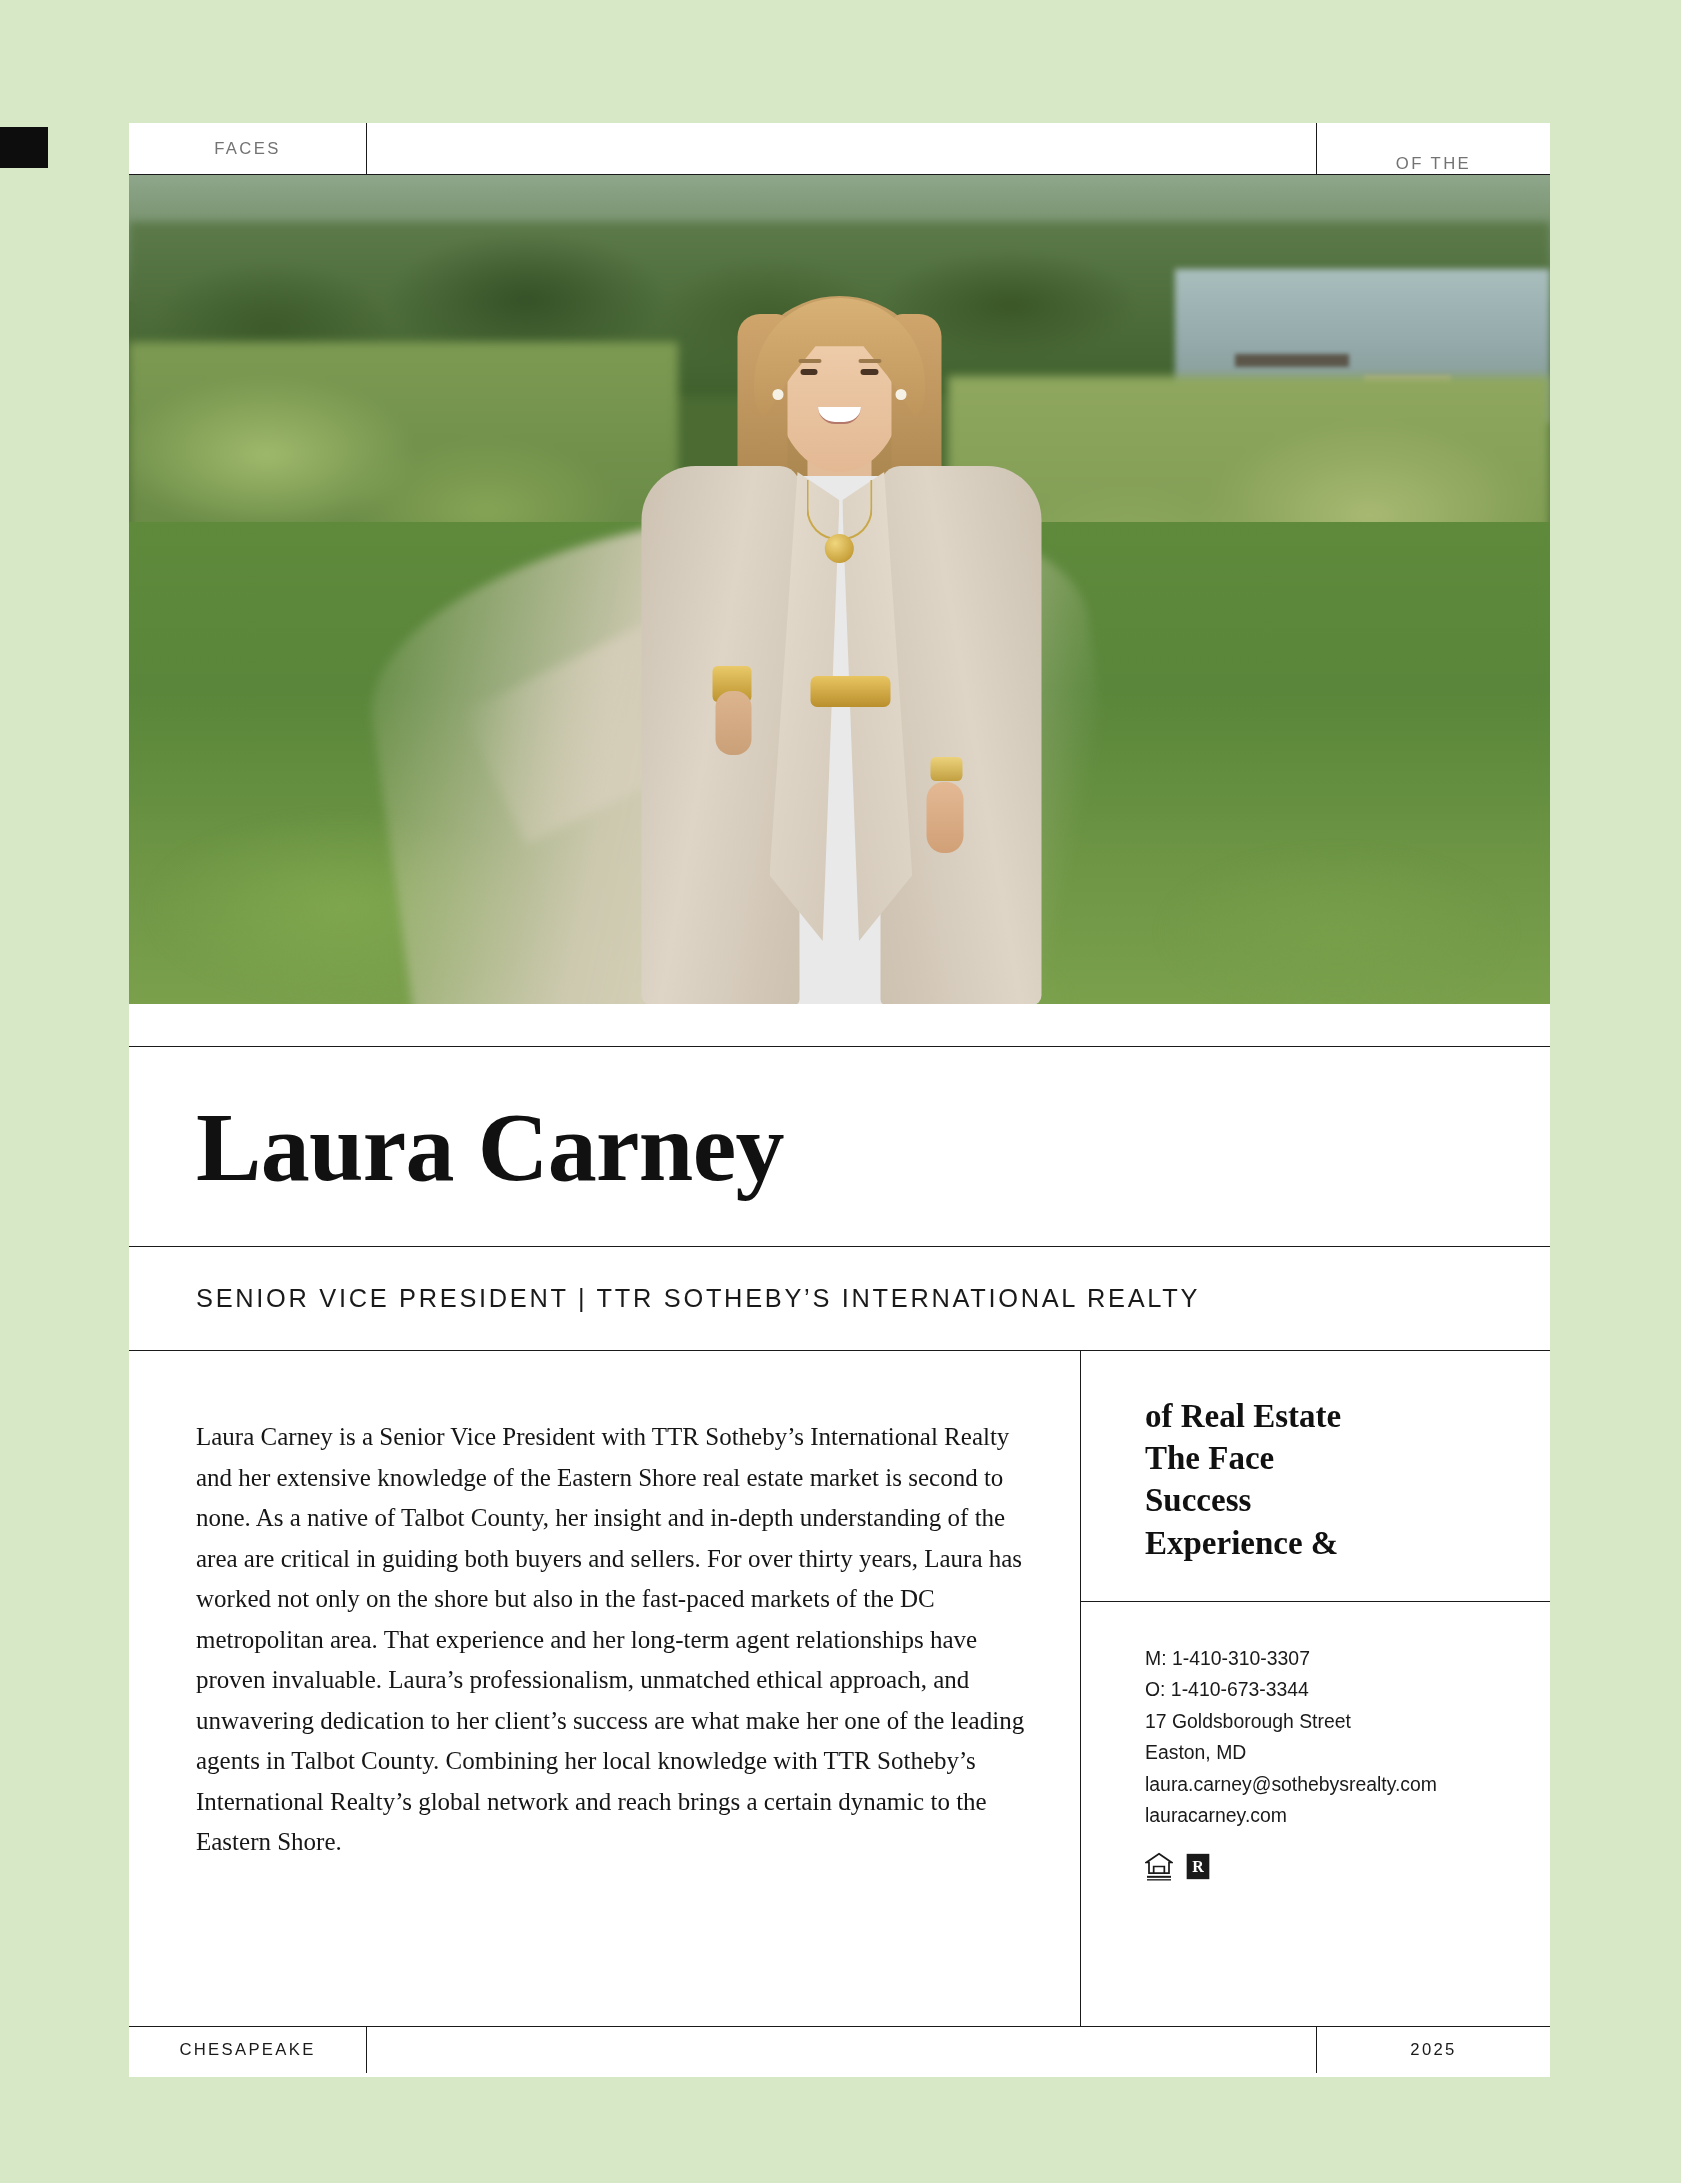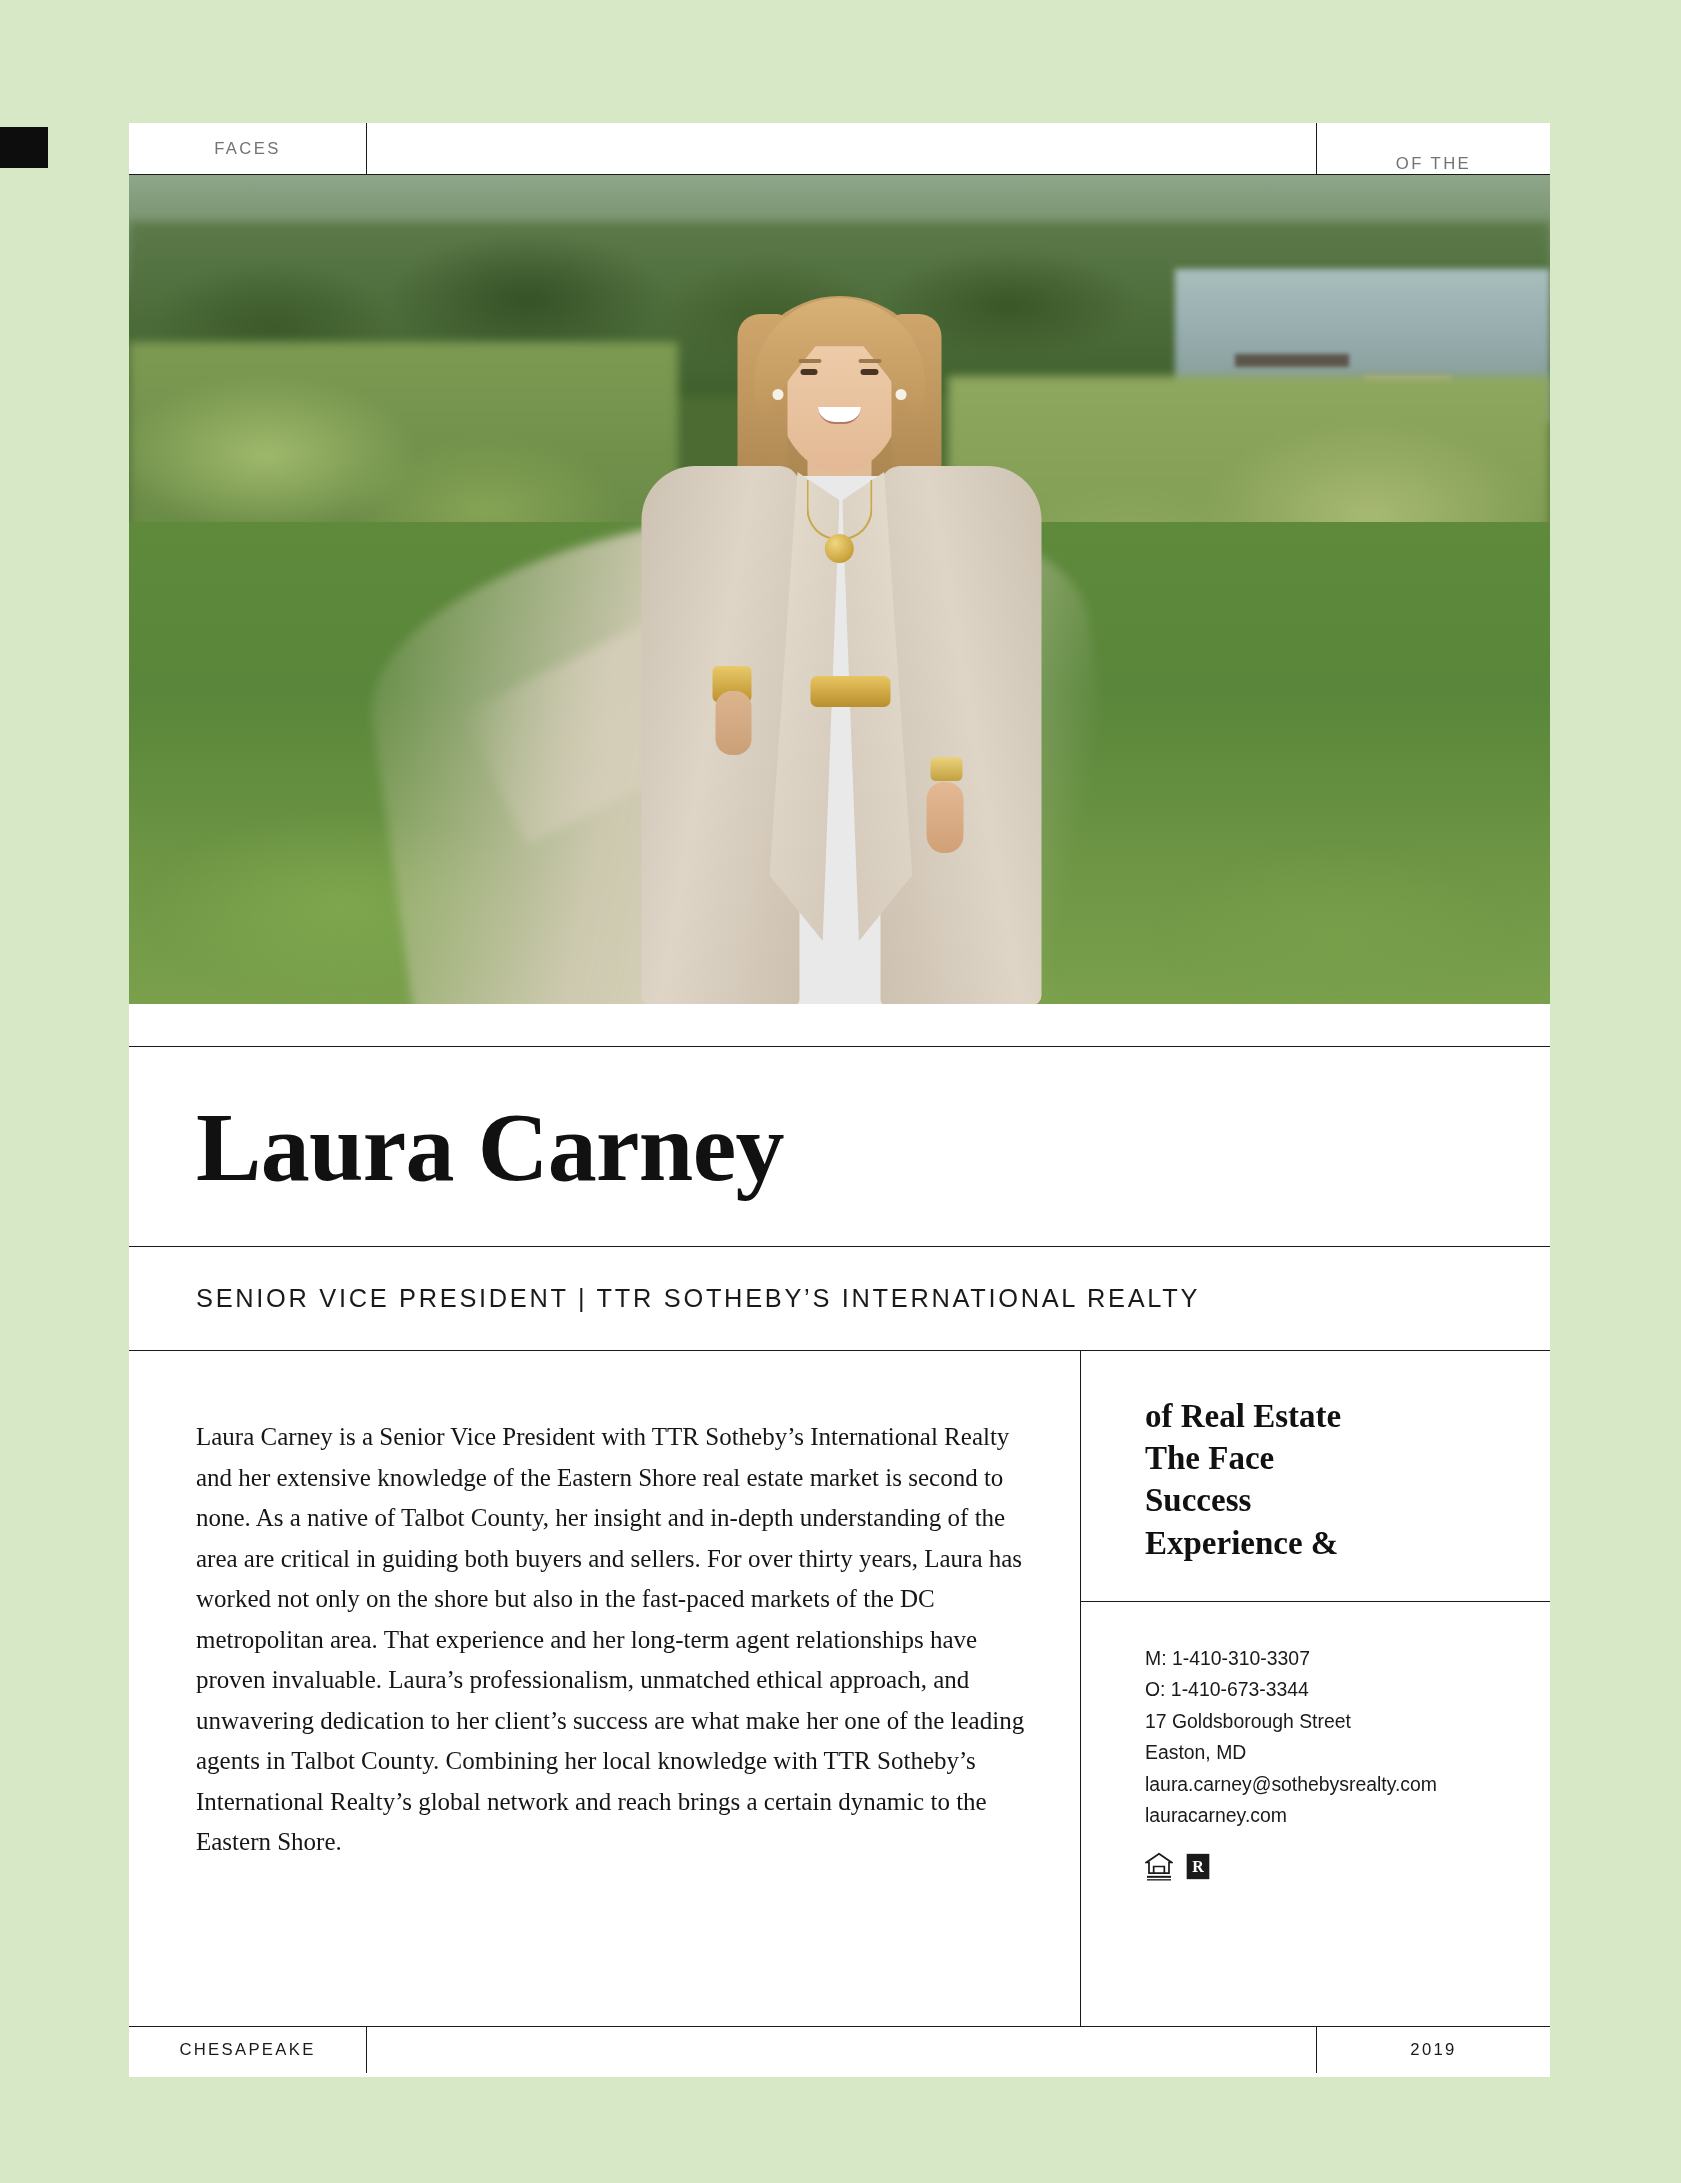--- a/index.html
+++ b/index.html
@@ -481,7 +481,7 @@
     </div>
     <div class="footer-mid"></div>
     <div class="footer-right">
-      <span class="footer-label">2019</span>
+      <span class="footer-label">2025</span>
     </div>
   </div>
 

